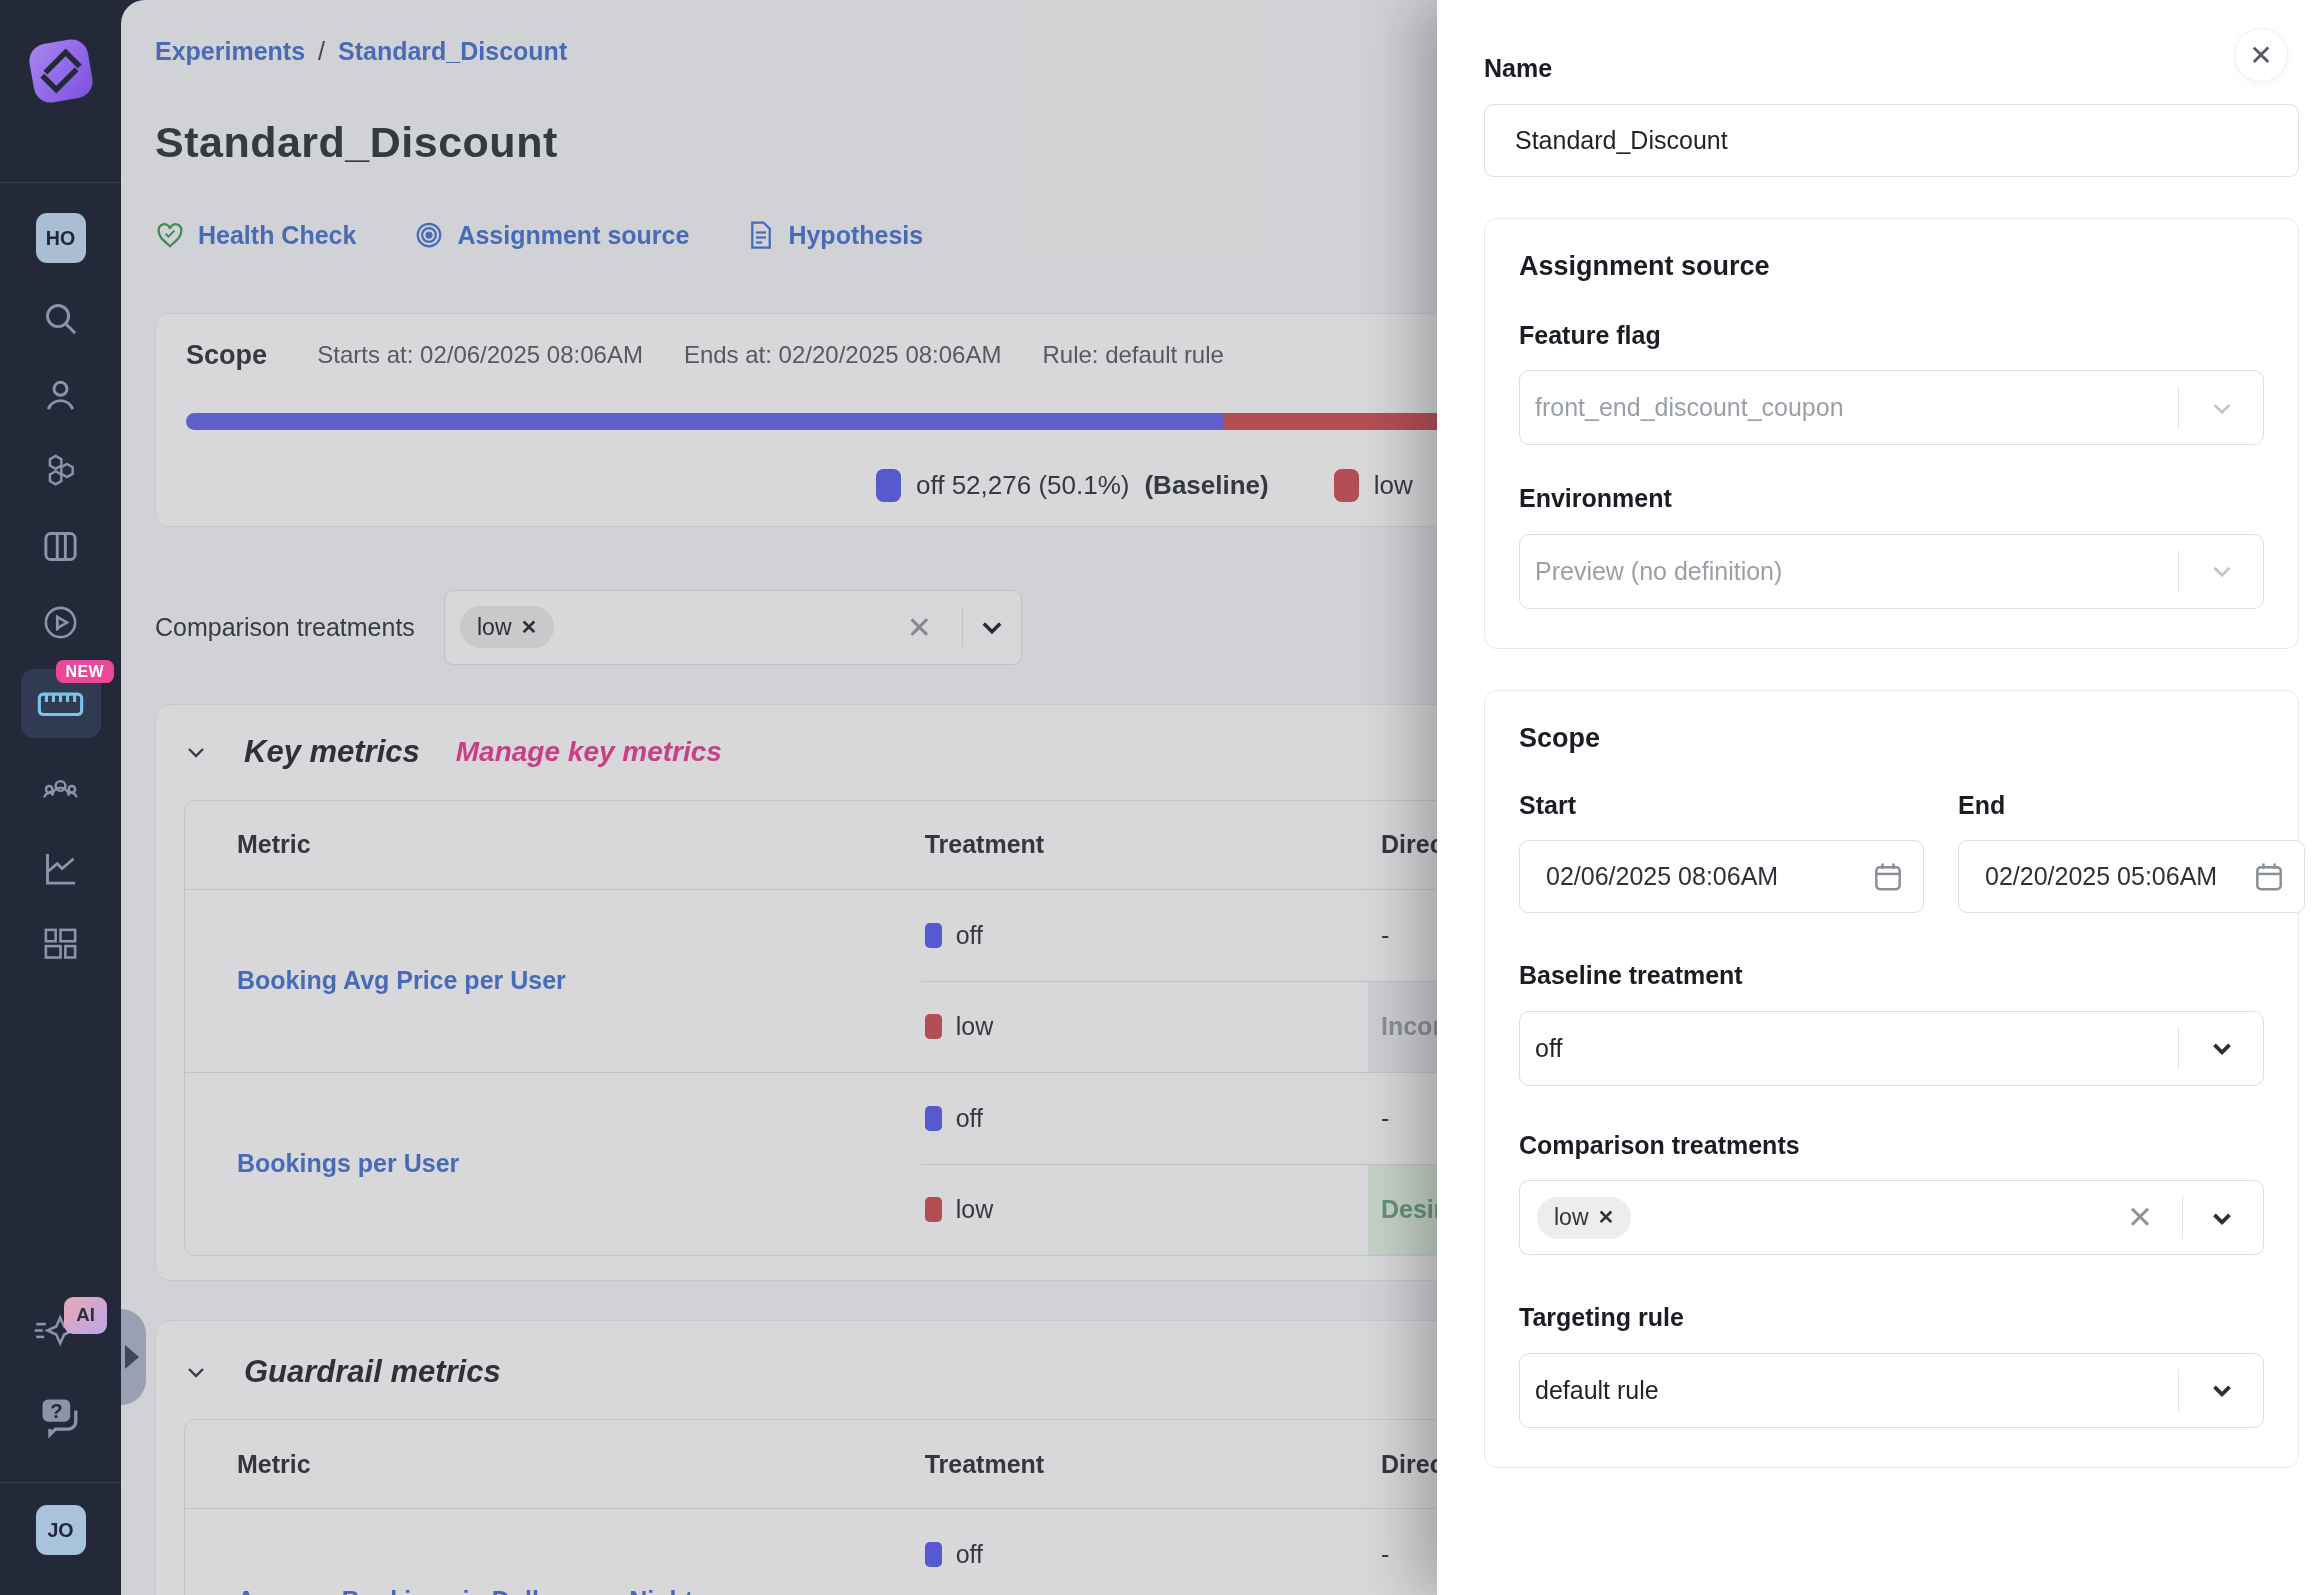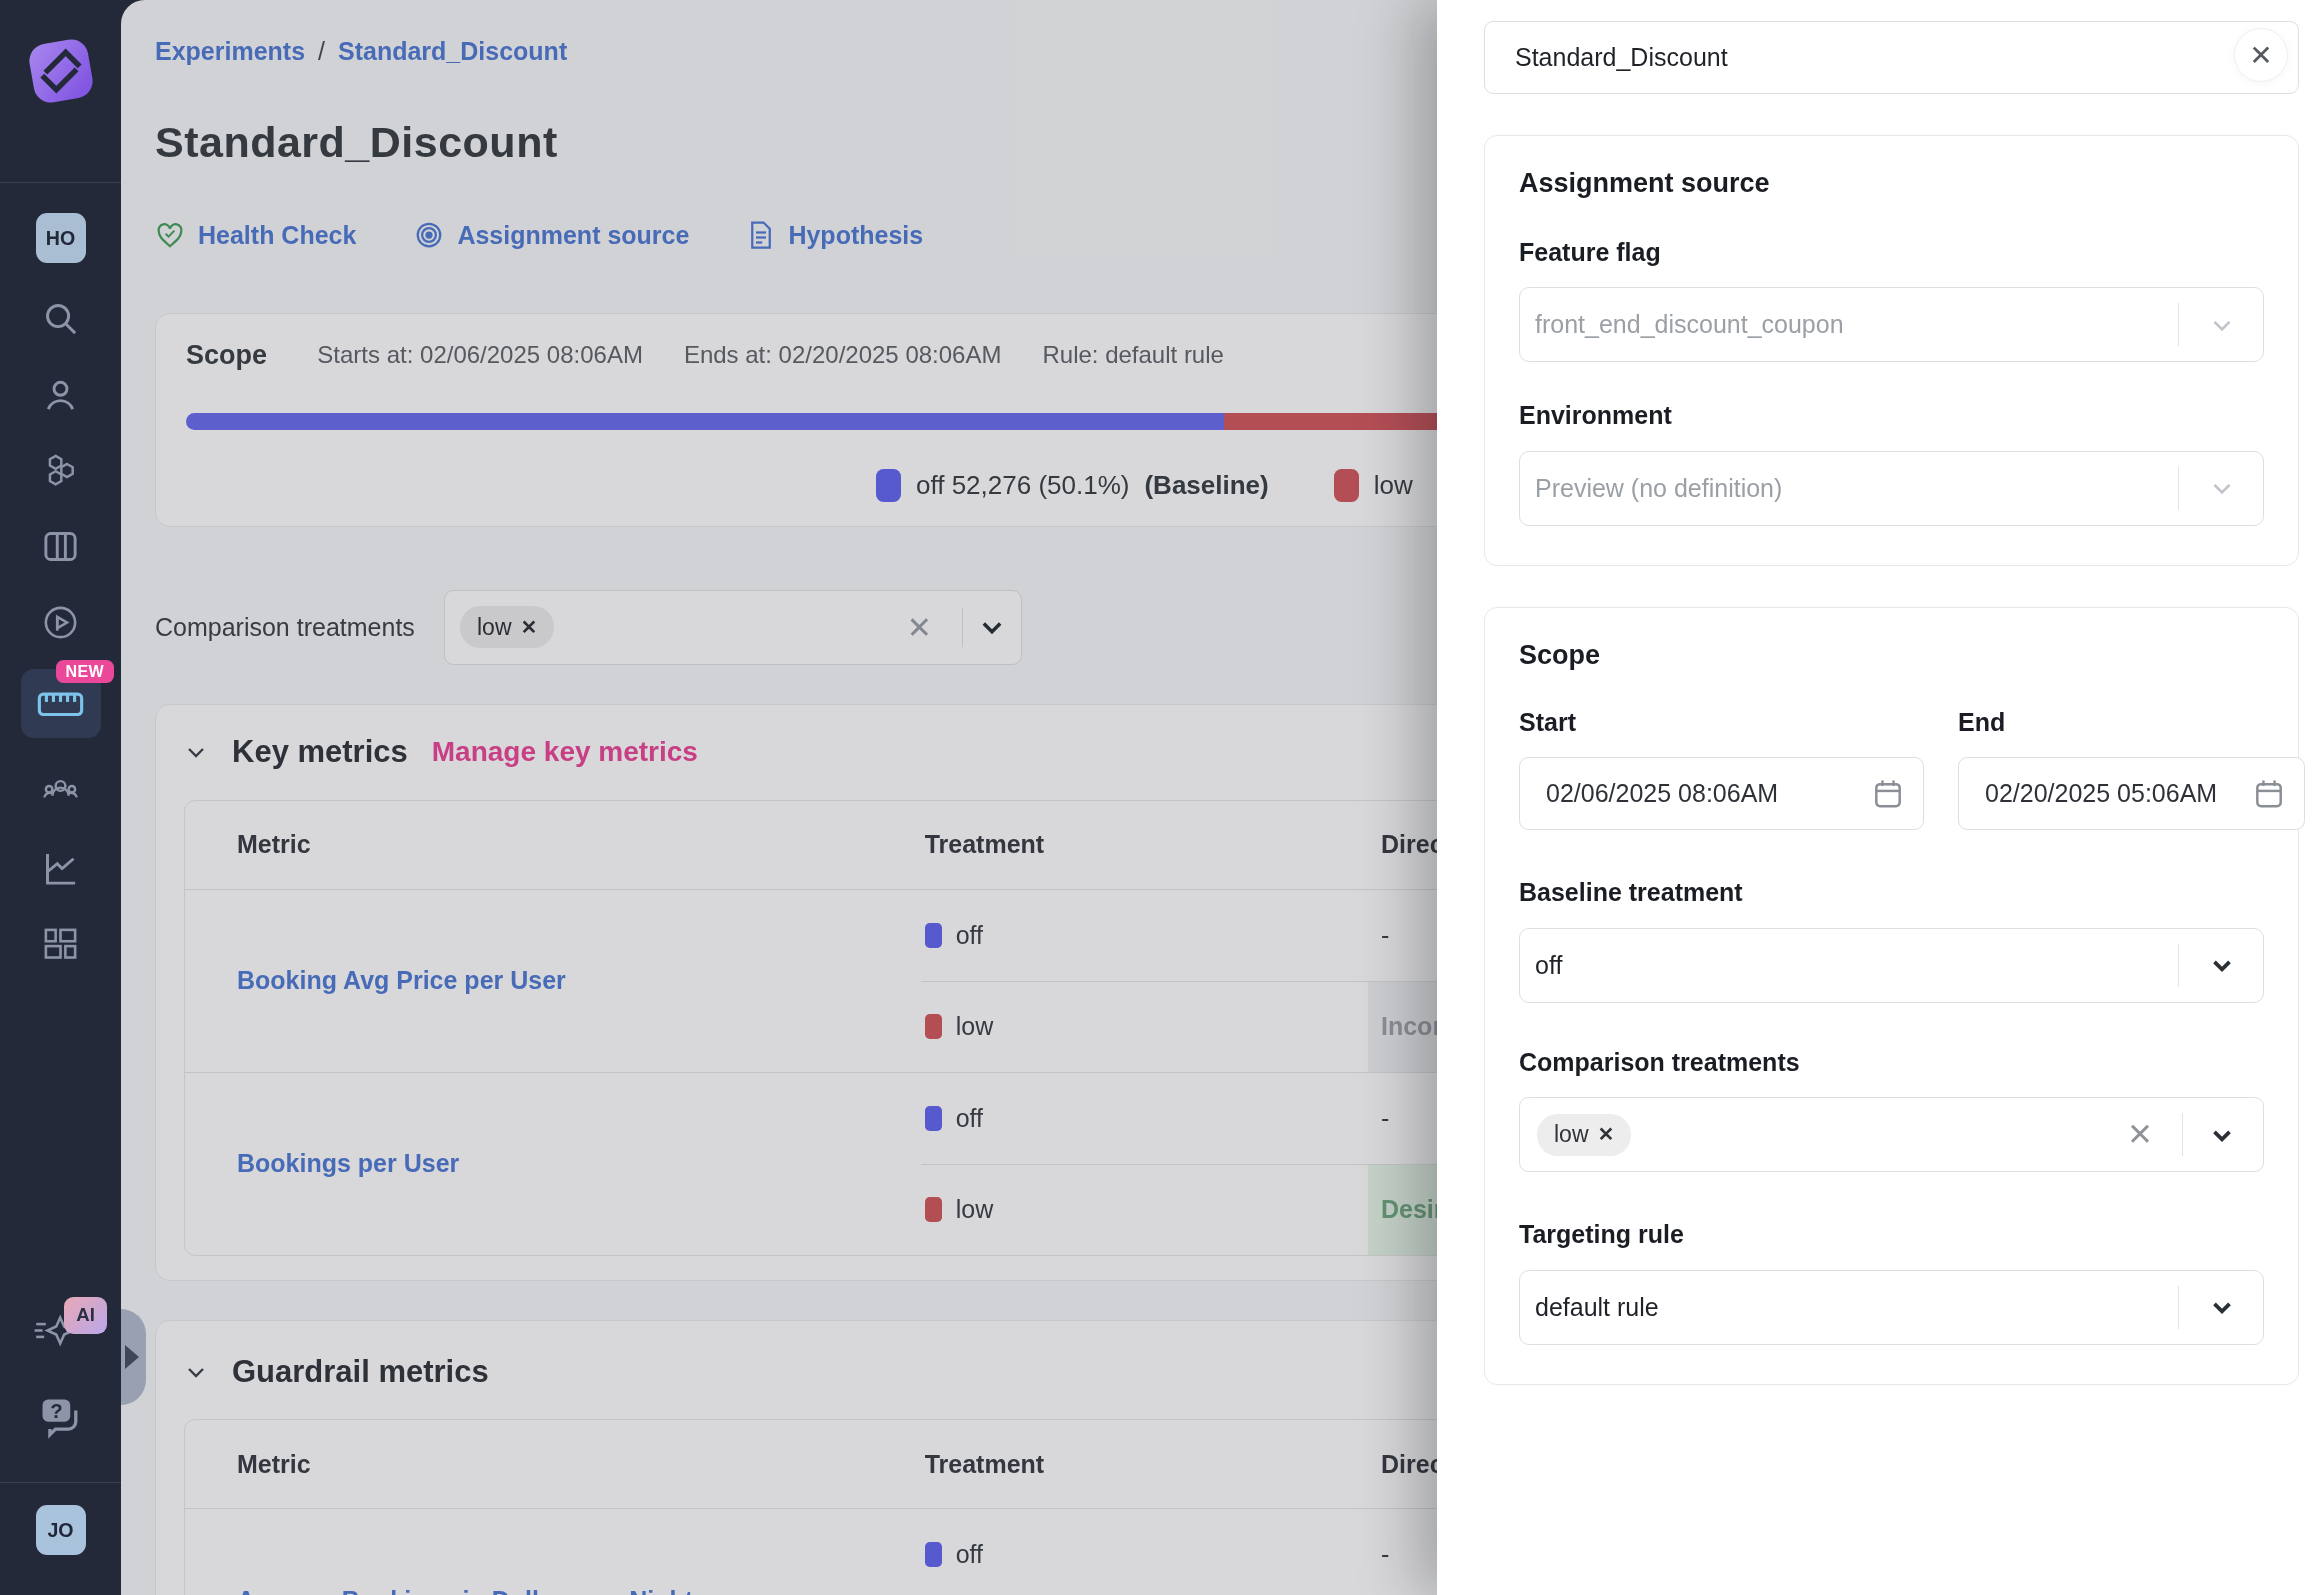--- a/index.html
+++ b/index.html
@@ -400,6 +400,7 @@
       <span>✕</span>
     </div>
 
+  <div class="f-label lbl-name">Name</div>
   <div class="text-input">
       <span>Standard_Discount</span>
     </div>

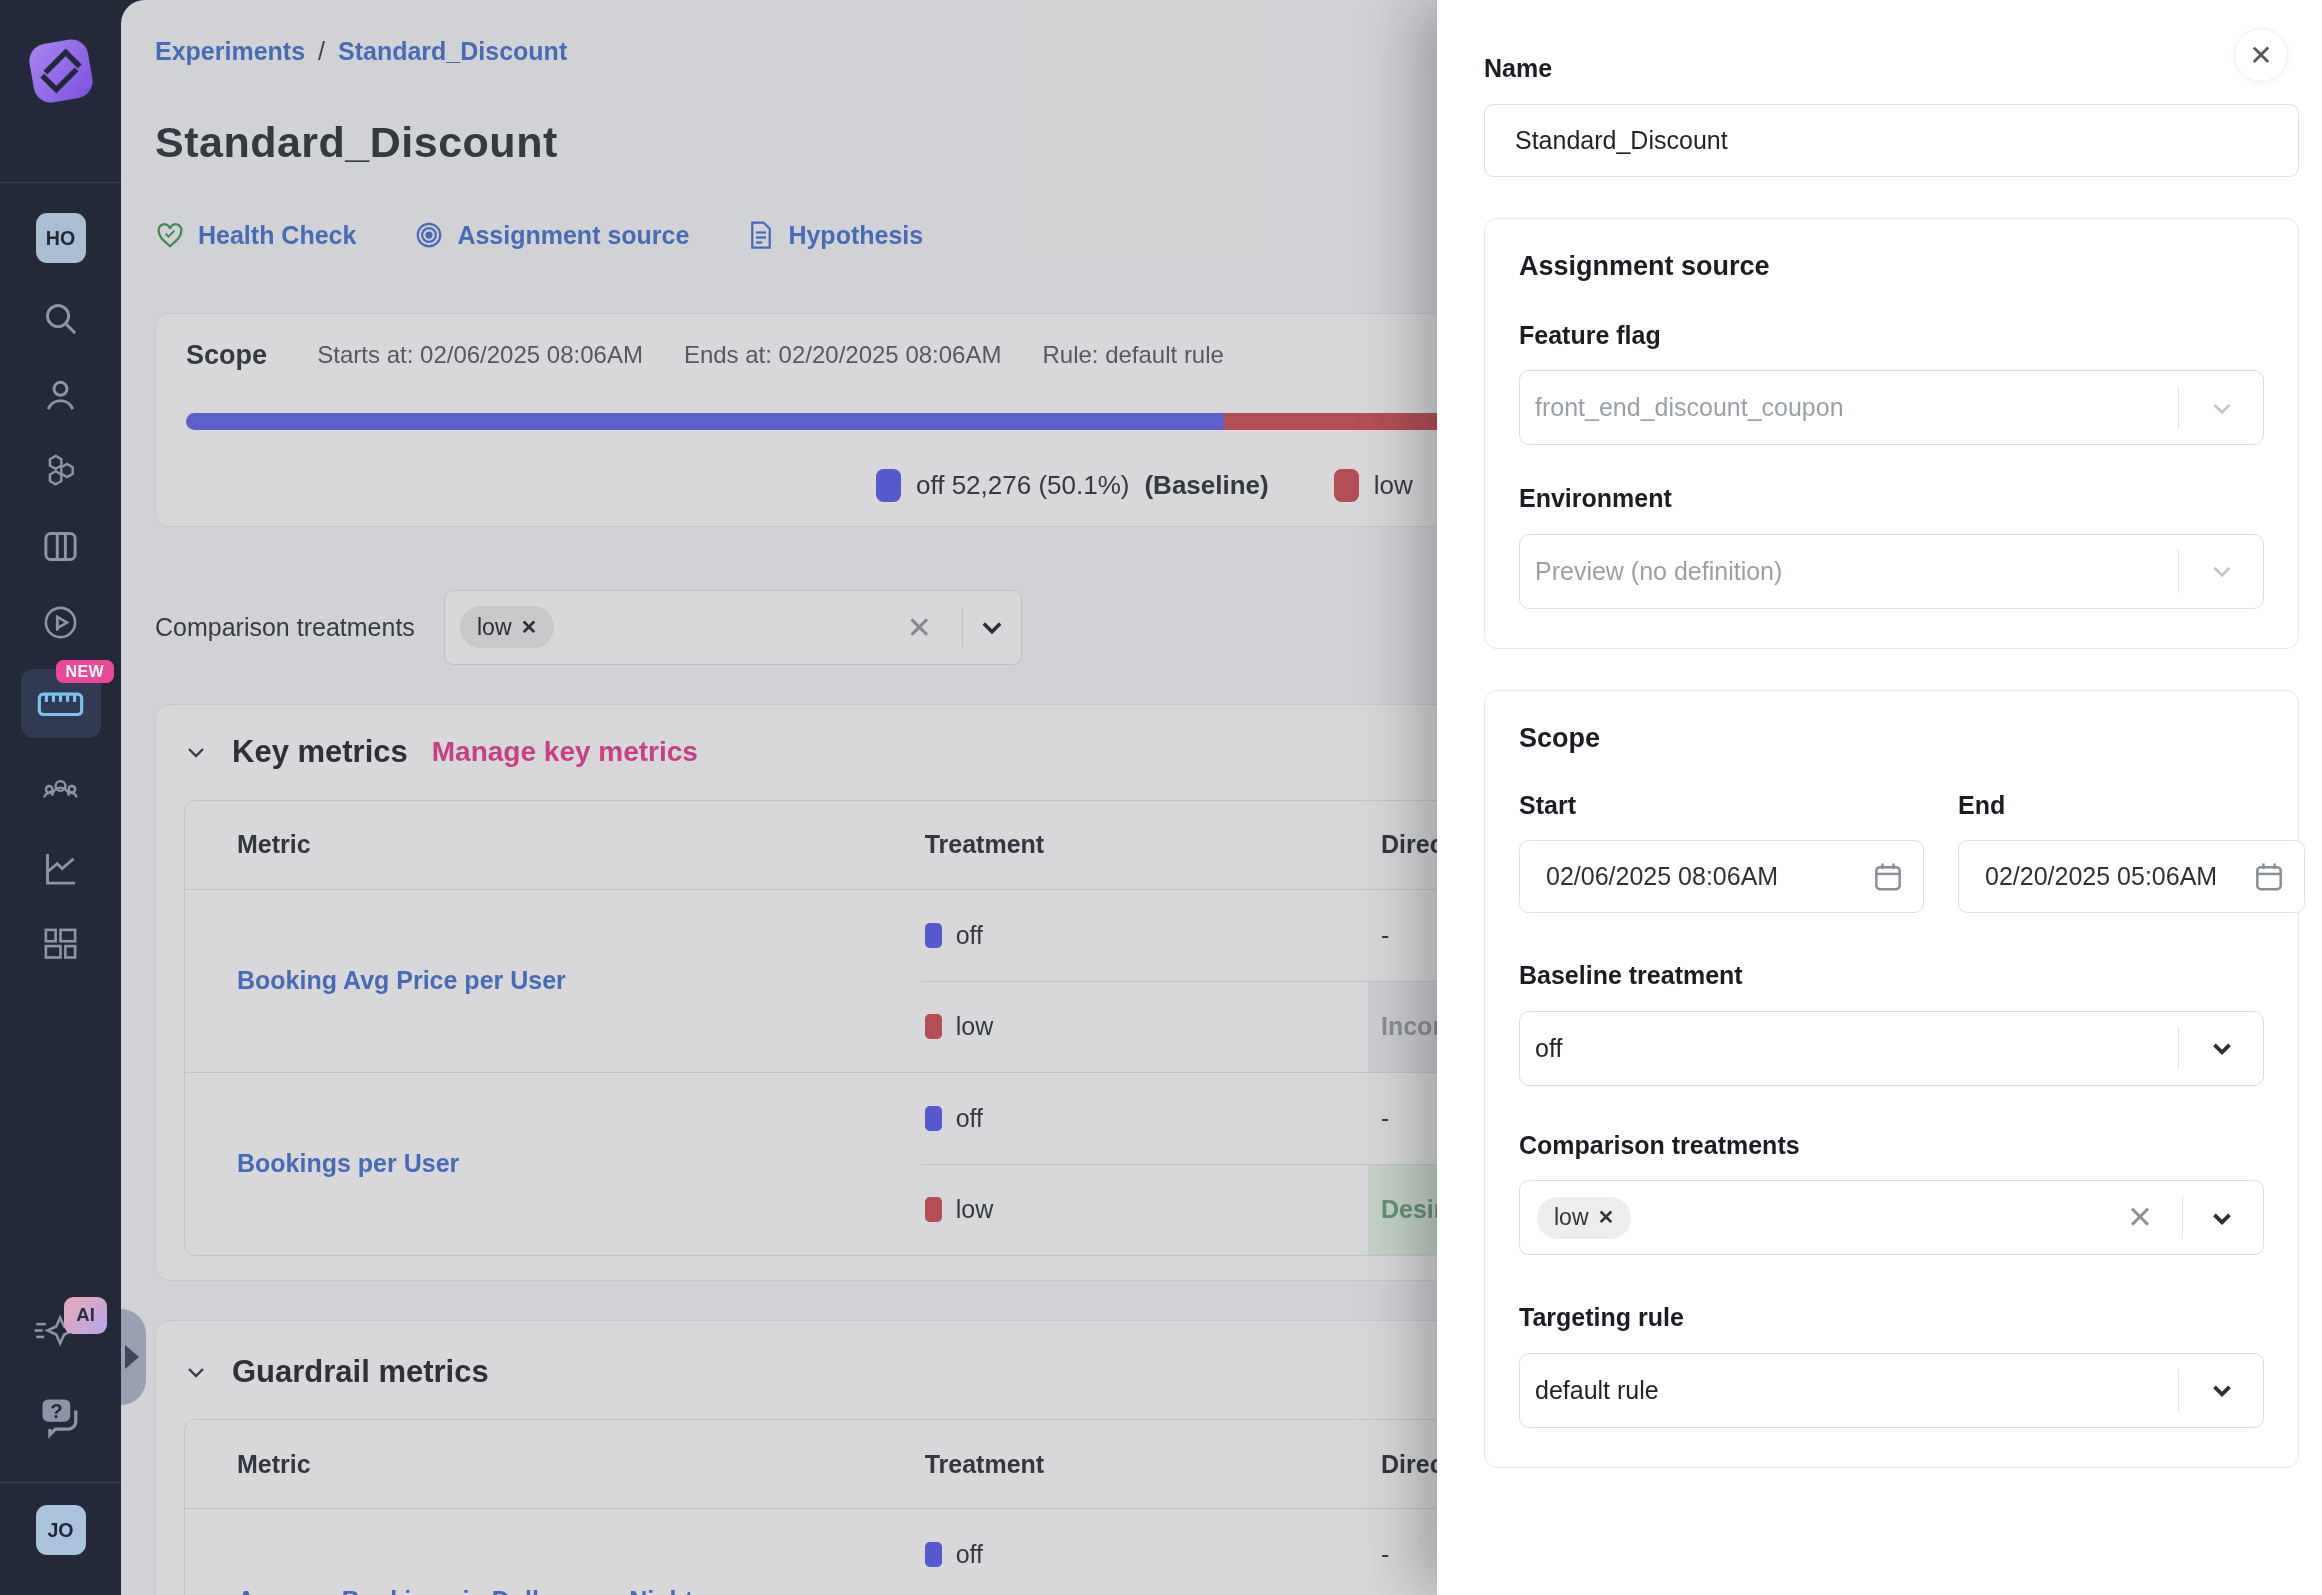--- a/index.html
+++ b/index.html
@@ -67,7 +67,7 @@
   .sel-chev { position:absolute; right:15px; width:28px; height:28px; color:#2b2f36; }
 
   .section-card { margin-top:39px; padding:24px 28px; }
-  .section-head { display:flex; align-items:center; gap:24px; height:47px; }
+  .section-head { display:flex; align-items:center; gap:36px; height:47px;font-style:italic; }
   .sec-chev { width:24px; height:24px; color:#3f444b; }
   .sec-title { font-size:31px; font-weight:bold; color:#33373d; }
   .sec-link { font-size:28px; font-weight:bold; color:#ec4899; text-decoration:none; }

